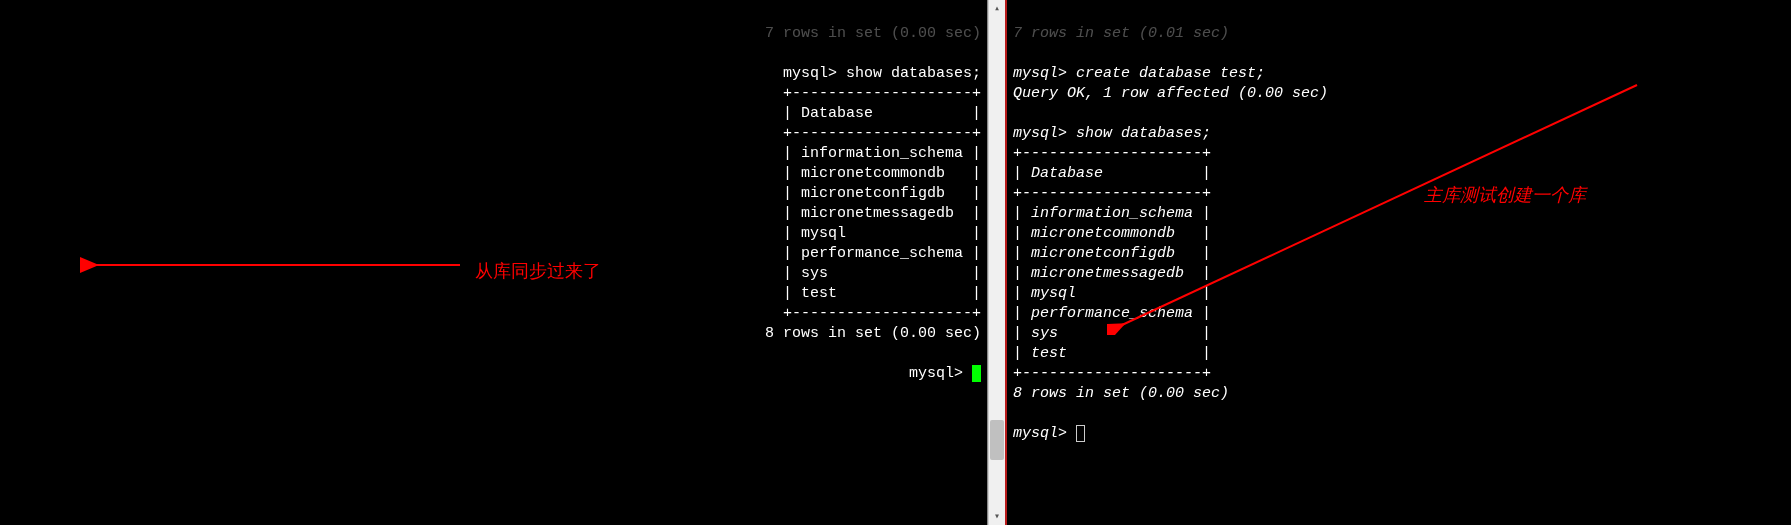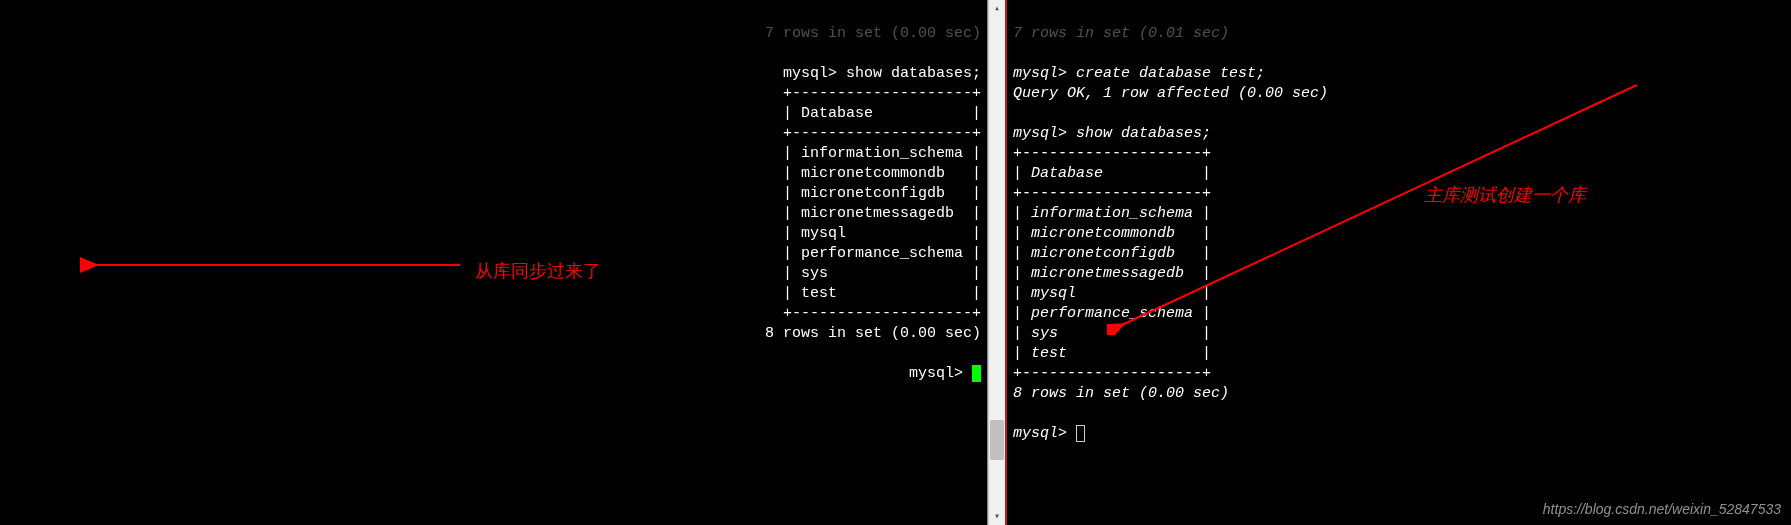--- a/index.html
+++ b/index.html
@@ -169,7 +169,6 @@
   </svg>
   <div class="annotation" style="left:417px; top:185px;">主库测试创建一个库</div>
 
-  <div class="watermark">https://blog.csdn.net/weixin_52847533</div>
 </div>
 
 </body></html>

